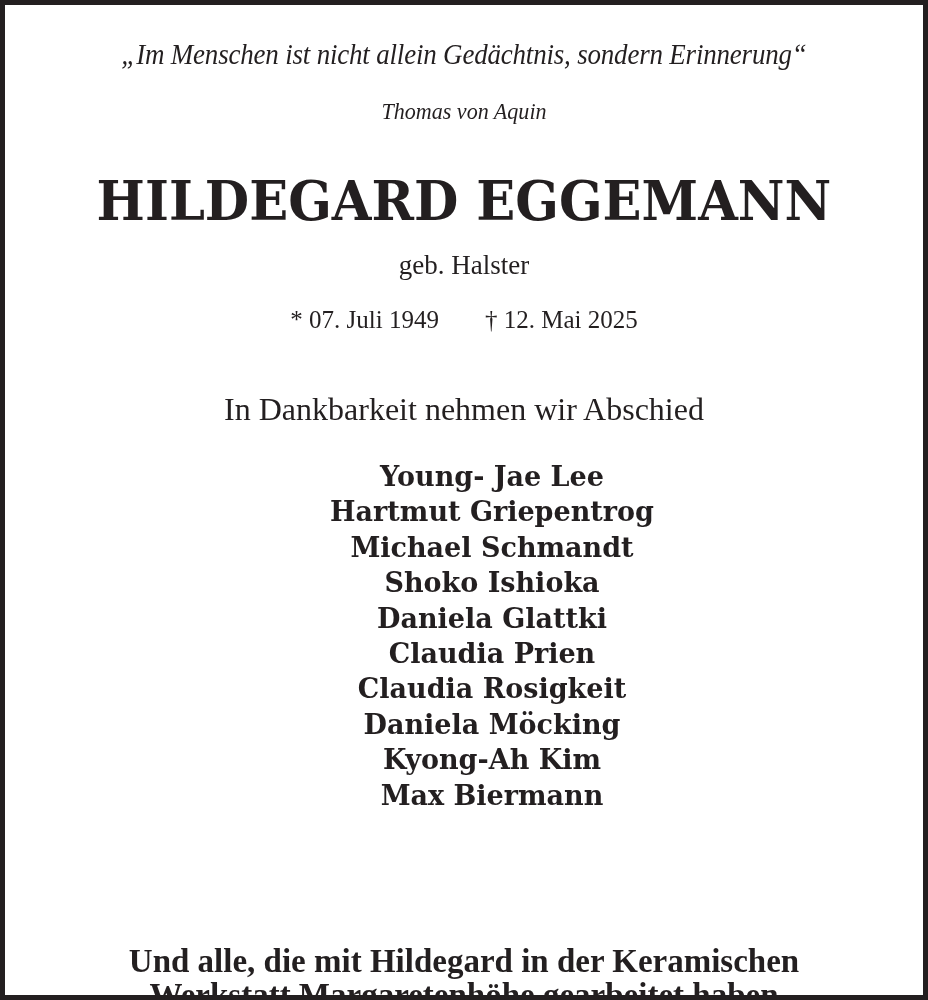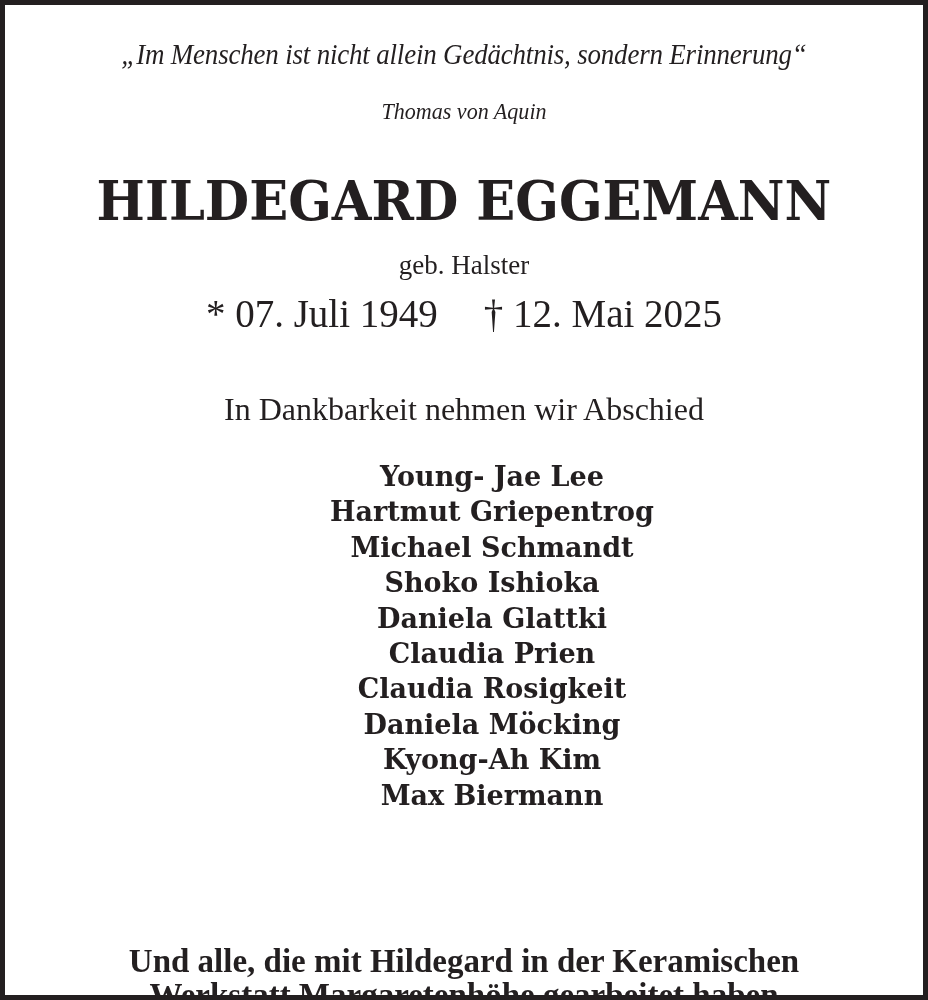--- a/index.html
+++ b/index.html
@@ -55,9 +55,9 @@
     font-size: 27px;
   }
   .dates {
-    top: 291px;
+    top: 306px;
     font-family: "Liberation Serif", serif;
-    font-size: 39px;
+    font-size: 25px;
   }
   .dates .gap { display: inline-block; width: 46px; }
   .thanks {

